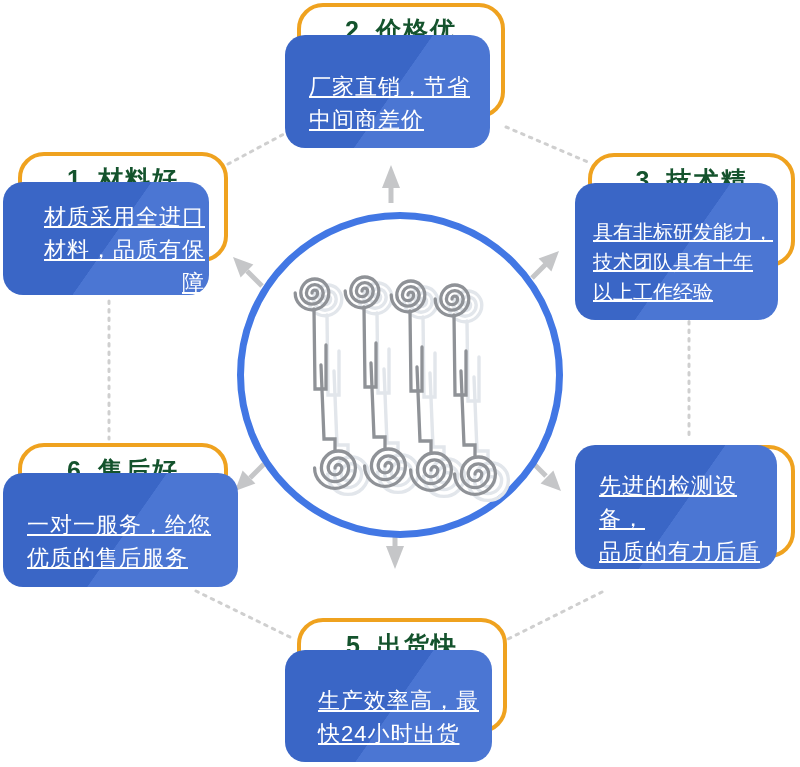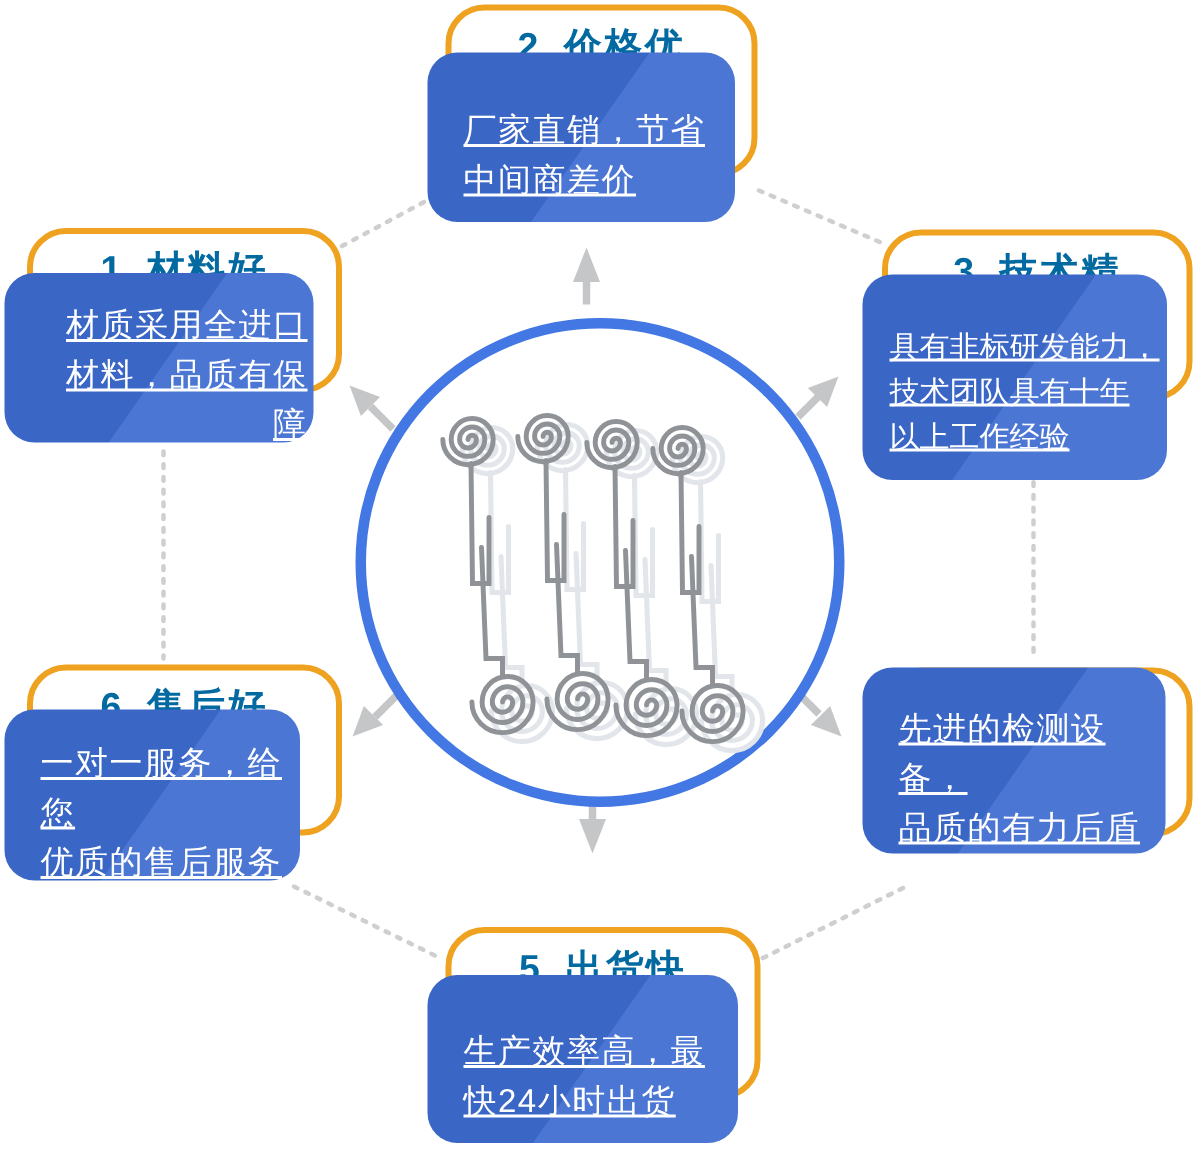--- a/index.html
+++ b/index.html
@@ -12,7 +12,7 @@
     border:4px solid #efa21f;border-radius:26px;
   }
   .card-title{
-    text-align:center;font-weight:bold;font-size:25px;color:#0369a1;
+    text-align:center;font-weight:bold;font-size:25px;color:#14532d;
     padding-top:7px;letter-spacing:2px;white-space:nowrap;
   }
   .card-title .num{margin-right:15px;}

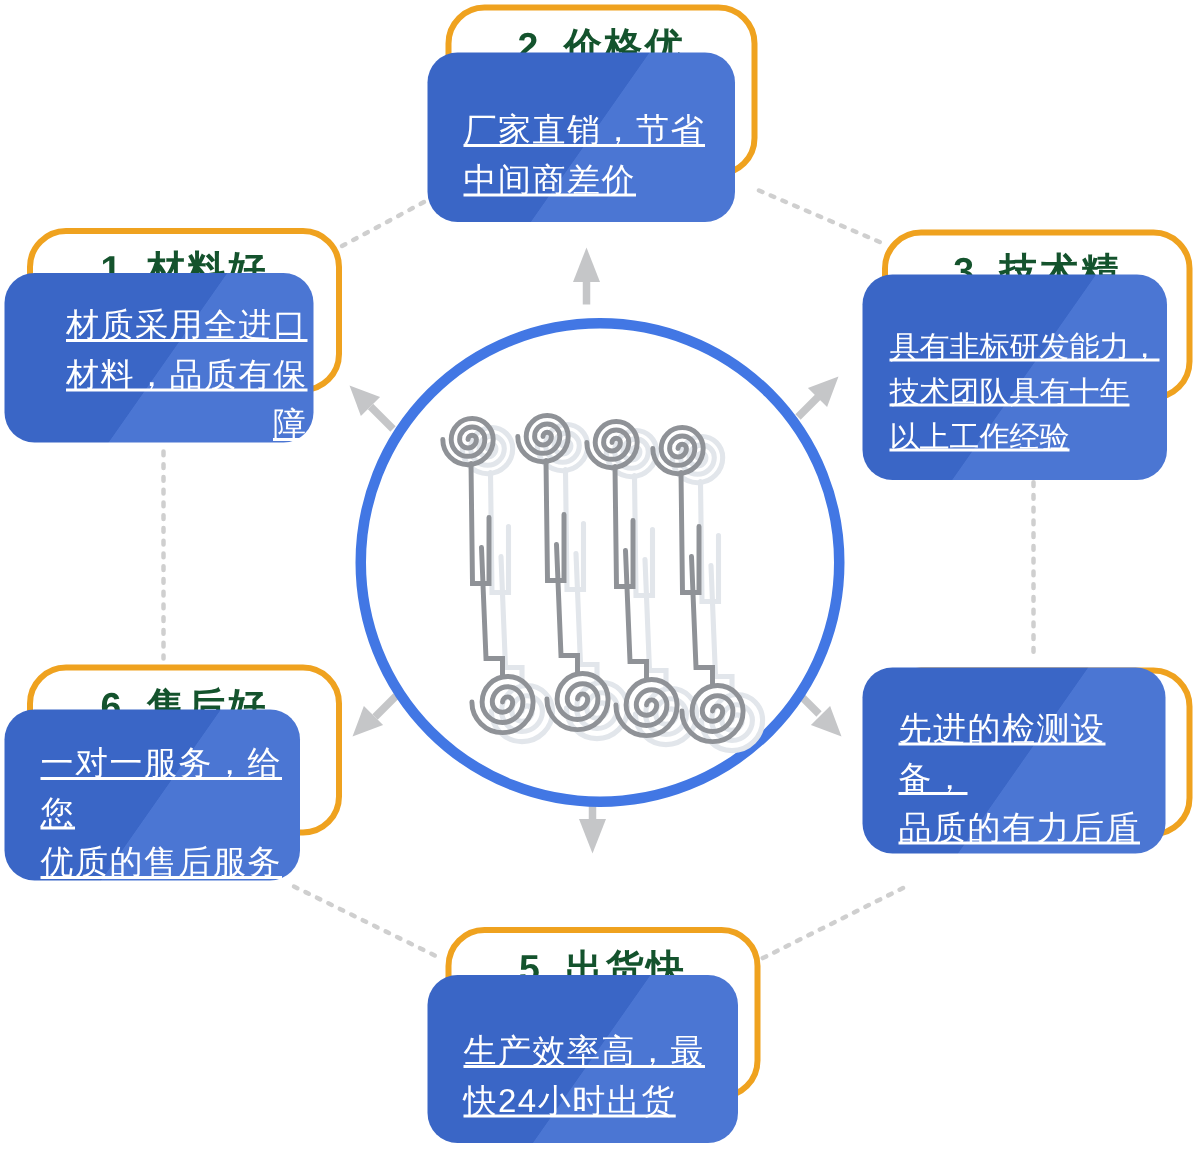--- a/index.html
+++ b/index.html
@@ -109,7 +109,7 @@
       <span class="num">6</span><span>售后好</span>
     </div>
   </div>
-  <div class="card-body" style="left:3px;top:473px;width:197px;height:114px;">
+  <div class="card-body" style="left:3px;top:473px;width:235px;height:114px;">
     <div class="body-text">一对一服务，给您
 优质的售后服务</div>
   </div>

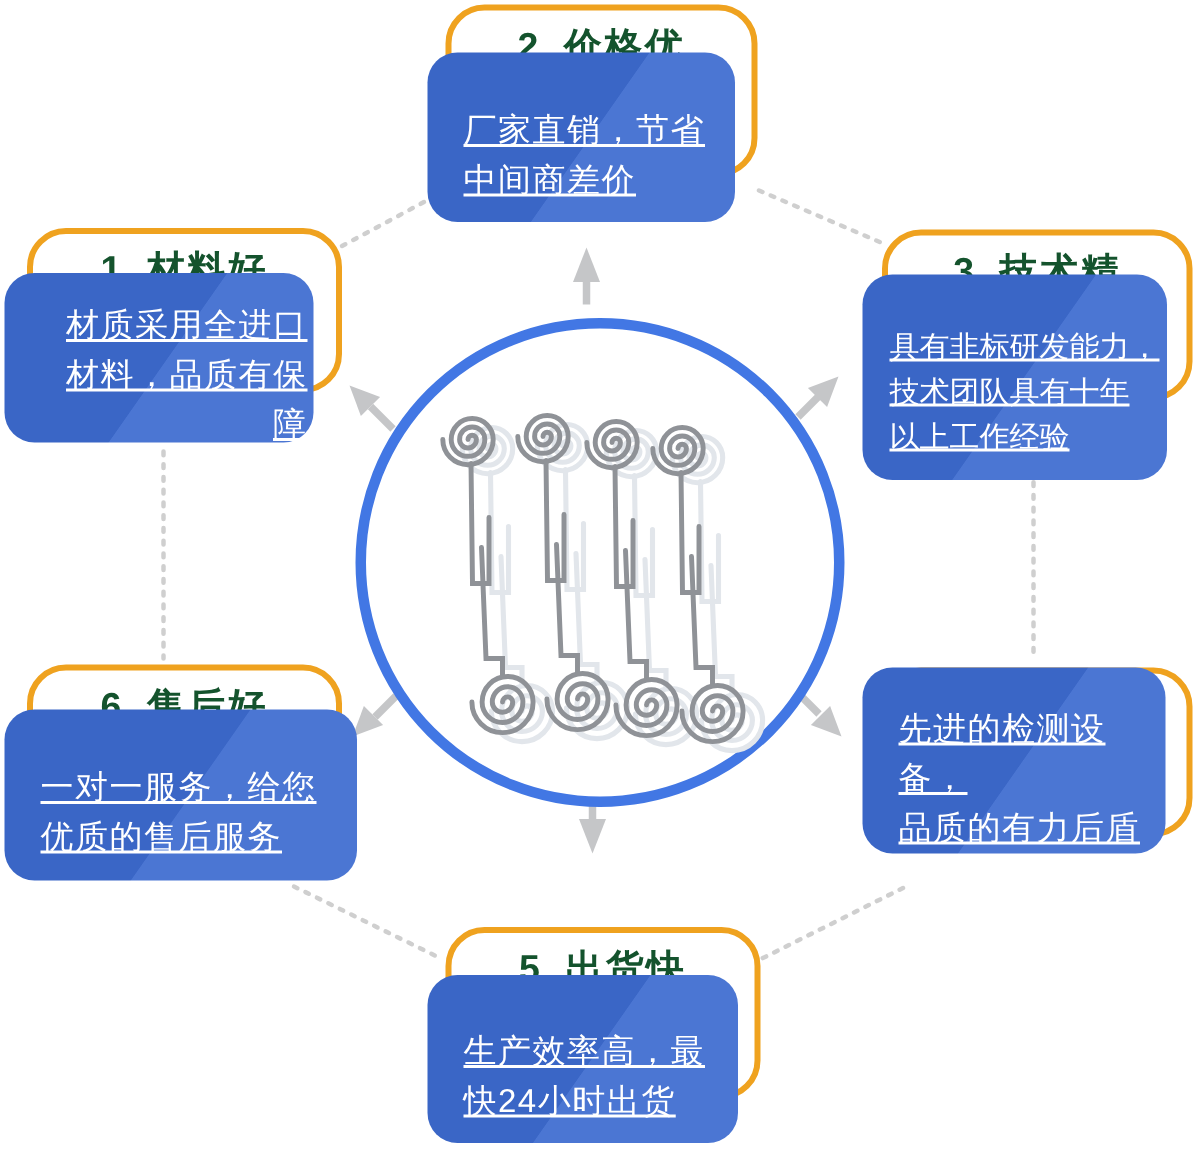--- a/index.html
+++ b/index.html
@@ -129,7 +129,7 @@
       <span class="num">5</span><span>出货快</span>
     </div>
   </div>
-  <div class="card-body" style="left:285px;top:650px;width:207px;height:112px;">
+  <div class="card-body" style="left:285px;top:650px;width:207px;height:112px;justify-content:center;">
     <div class="body-text">生产效率高，最
 快24小时出货</div>
   </div>

